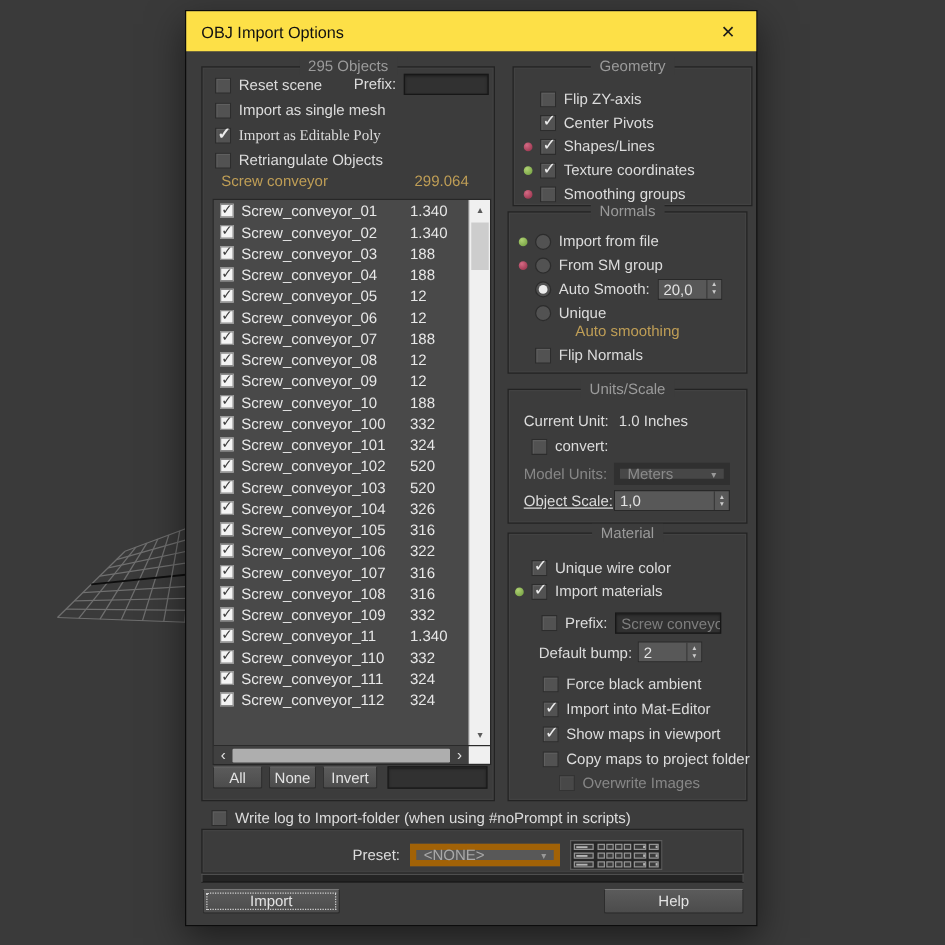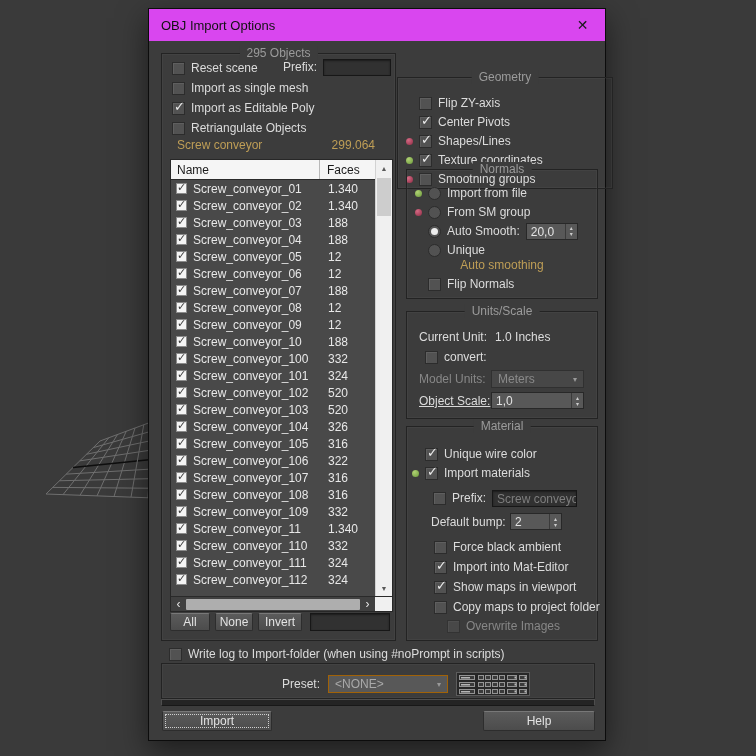--- a/index.html
+++ b/index.html
@@ -18,7 +18,7 @@
     background:#3c3c3c; border:1px solid #0c0c0c;
     box-shadow:0 10px 28px rgba(0,0,0,.5);
   }
-  .titlebar { position:absolute; left:0; top:0; right:0; height:32px; background:#d946ef;
+  .titlebar { position:absolute; left:0; top:0; right:0; height:32px; background:#fde047;
     display:flex; align-items:center; }
   .titlebar .title { padding-left:12px; font-size:13px; color:#111; }
   .close-btn { margin-left:auto; width:45px; height:32px; display:flex; align-items:center;

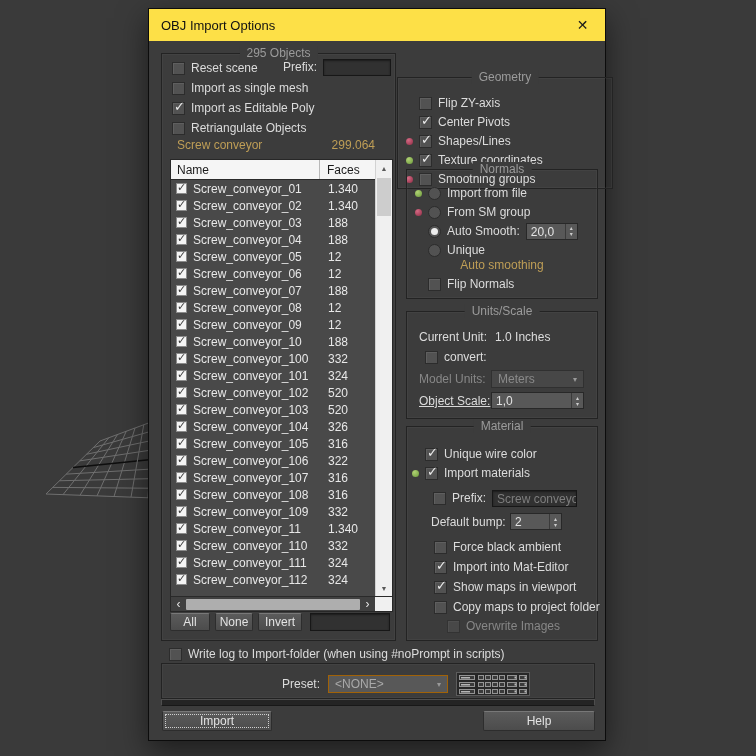--- a/index.html
+++ b/index.html
@@ -328,7 +328,7 @@
       <span class="input-dark" style="position:absolute;left:148px;top:559px;width:80px;height:18px;"></span>
     </section>
 
-    <section class="group" style="left:248px;top:12px;width:216px;height:112px;margin-top:24px;">
+    <section class="group" style="left:261px;top:12px;width:192px;height:112px;">
       <span class="group-title">Geometry</span>
 
       <div class="arow" style="left:8px;top:17px;">

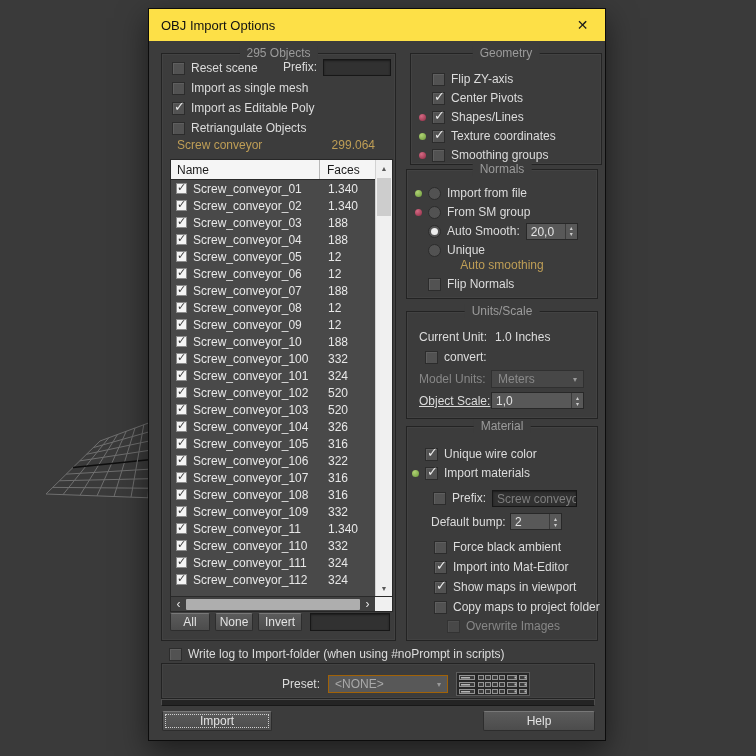--- a/index.html
+++ b/index.html
@@ -154,7 +154,7 @@
         <span class="cb" data-checked="false"></span>
         <span class="lbl">Import as single mesh</span>
       </div>
-      <div class="arow" style="left:10px;top:46px;">
+      <div class="arow" style="left:10px;top:46px;font-family:Liberation Serif, serif;">
         <span class="cb" data-checked="true"></span>
         <span class="lbl">Import as Editable Poly</span>
       </div>

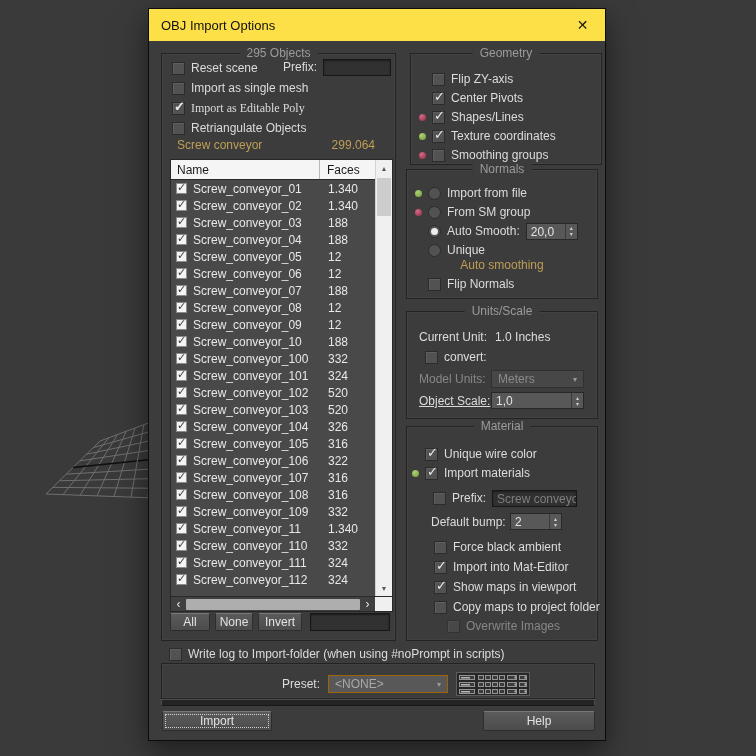--- a/index.html
+++ b/index.html
@@ -171,10 +171,6 @@
       <div class="list">
         <div class="list-main">
           <div class="list-content">
-            <div class="list-header">
-              <span class="col-name">Name</span>
-              <span class="col-faces">Faces</span>
-            </div>
             <div class="list-rows">
                 <div class="list-row">
     <span class="cb-white" data-checked="true"></span>

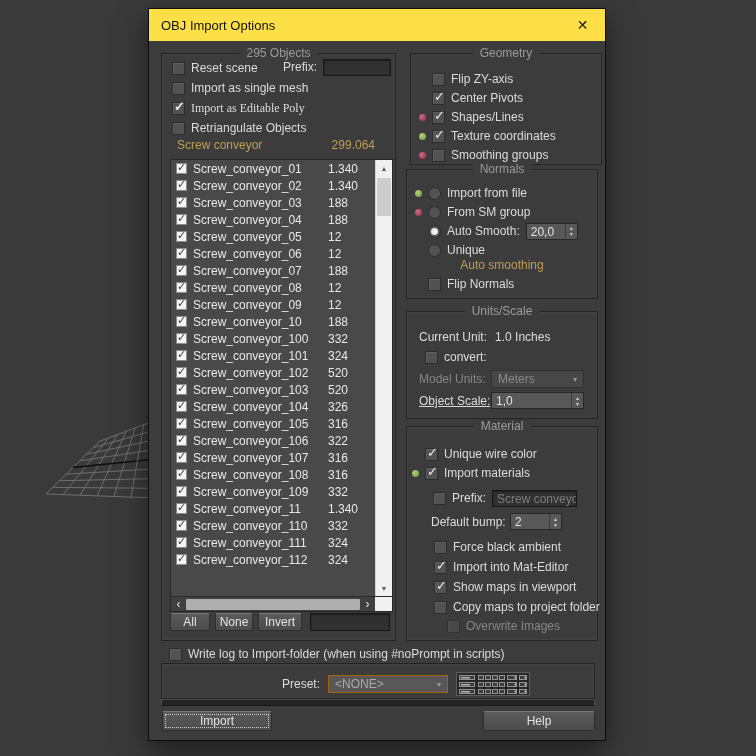--- a/index.html
+++ b/index.html
@@ -59,7 +59,7 @@
   .spin-arrows { width:12px; display:flex; flex-direction:column; align-items:center;
     justify-content:center; color:#cccccc; font-size:6px; line-height:6px; border-left:1px solid #3a3a3a; }
 
-  .dd { display:flex; align-items:center; background:#585858; border:1px solid #a16207;
+  .dd { display:flex; align-items:center; background:#585858; border:5px solid #a16207;
     color:#b5b5b5; padding:0 6px; height:18px; }
   .dd .dd-arrow { margin-left:auto; font-size:8px; color:#999; }
   .dd.disabled { background:#474747; color:#8a8a8a; border-color:#303030; }

